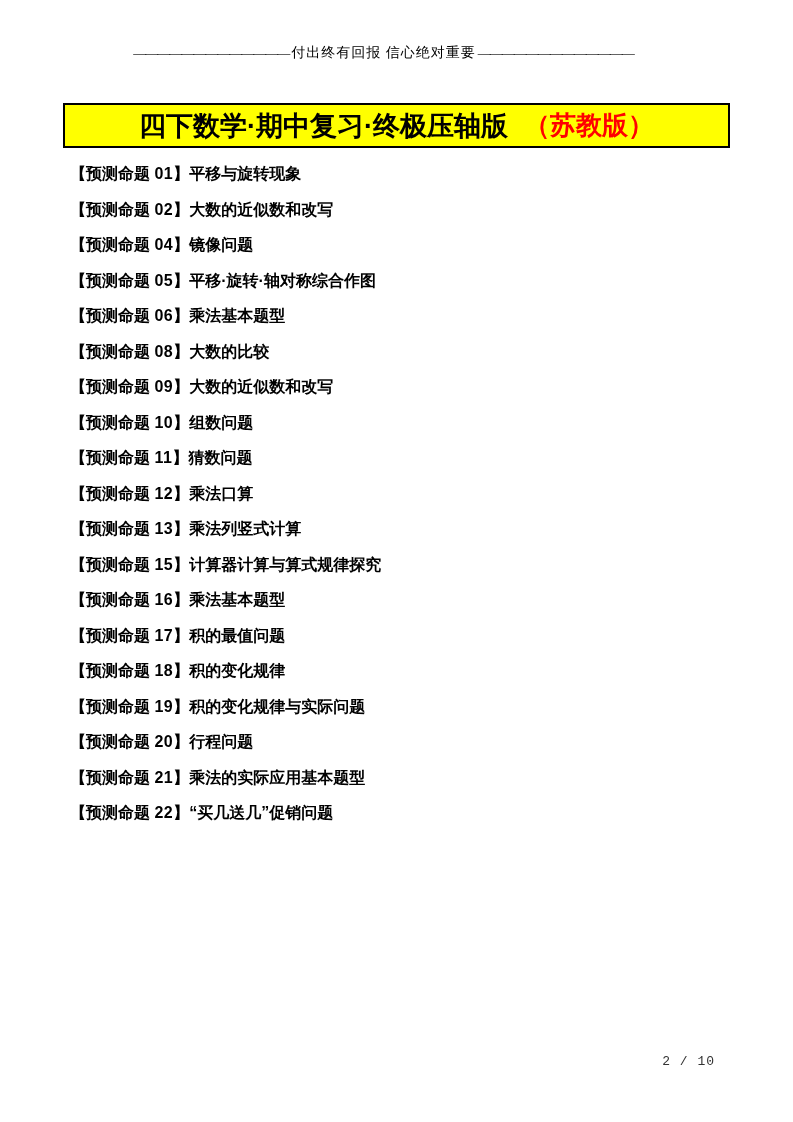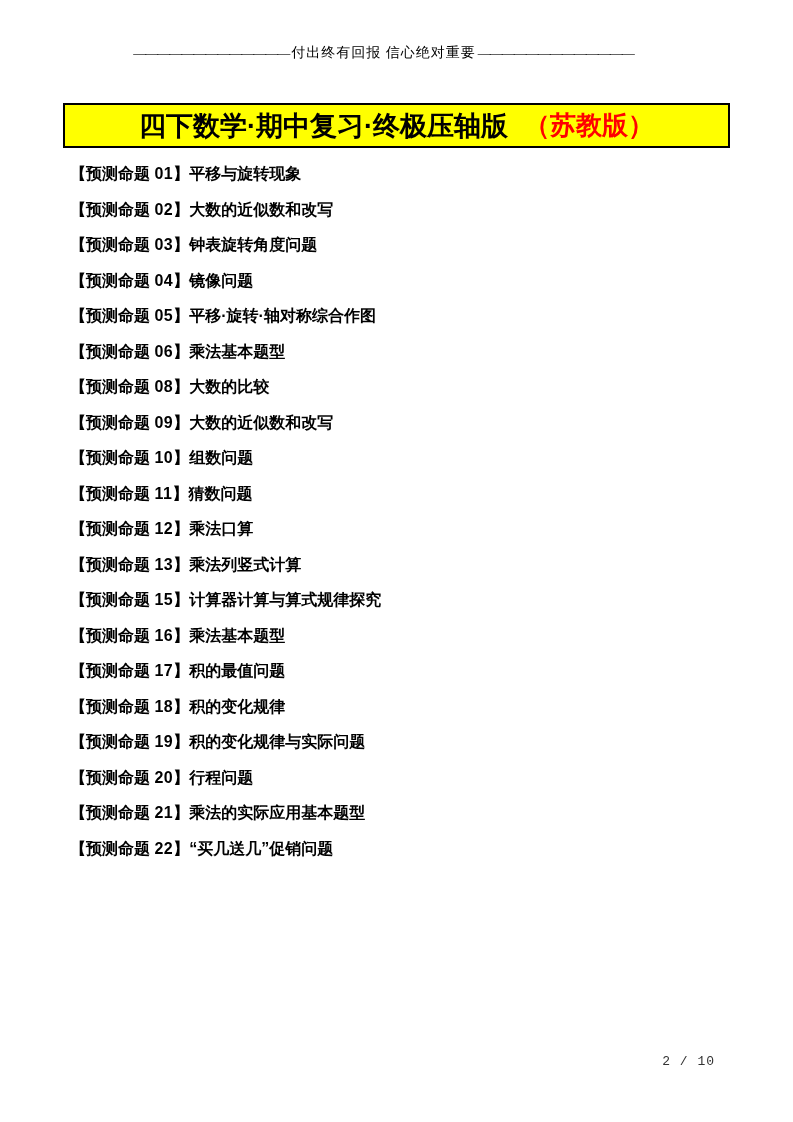--- a/index.html
+++ b/index.html
@@ -134,9 +134,6 @@
       <span class="bracket">【预测命题 </span><span class="num">02</span><span class="bracket">】</span><span class="topic">大数的近似数和改写</span>
     </div>
 
-    <div class="list-item">
-      <span class="bracket">【预测命题 </span><span class="num">03</span><span class="bracket">】</span><span class="topic">钟表旋转角度问题</span>
-    </div>
 
     <div class="list-item">
       <span class="bracket">【预测命题 </span><span class="num">04</span><span class="bracket">】</span><span class="topic">镜像问题</span>

